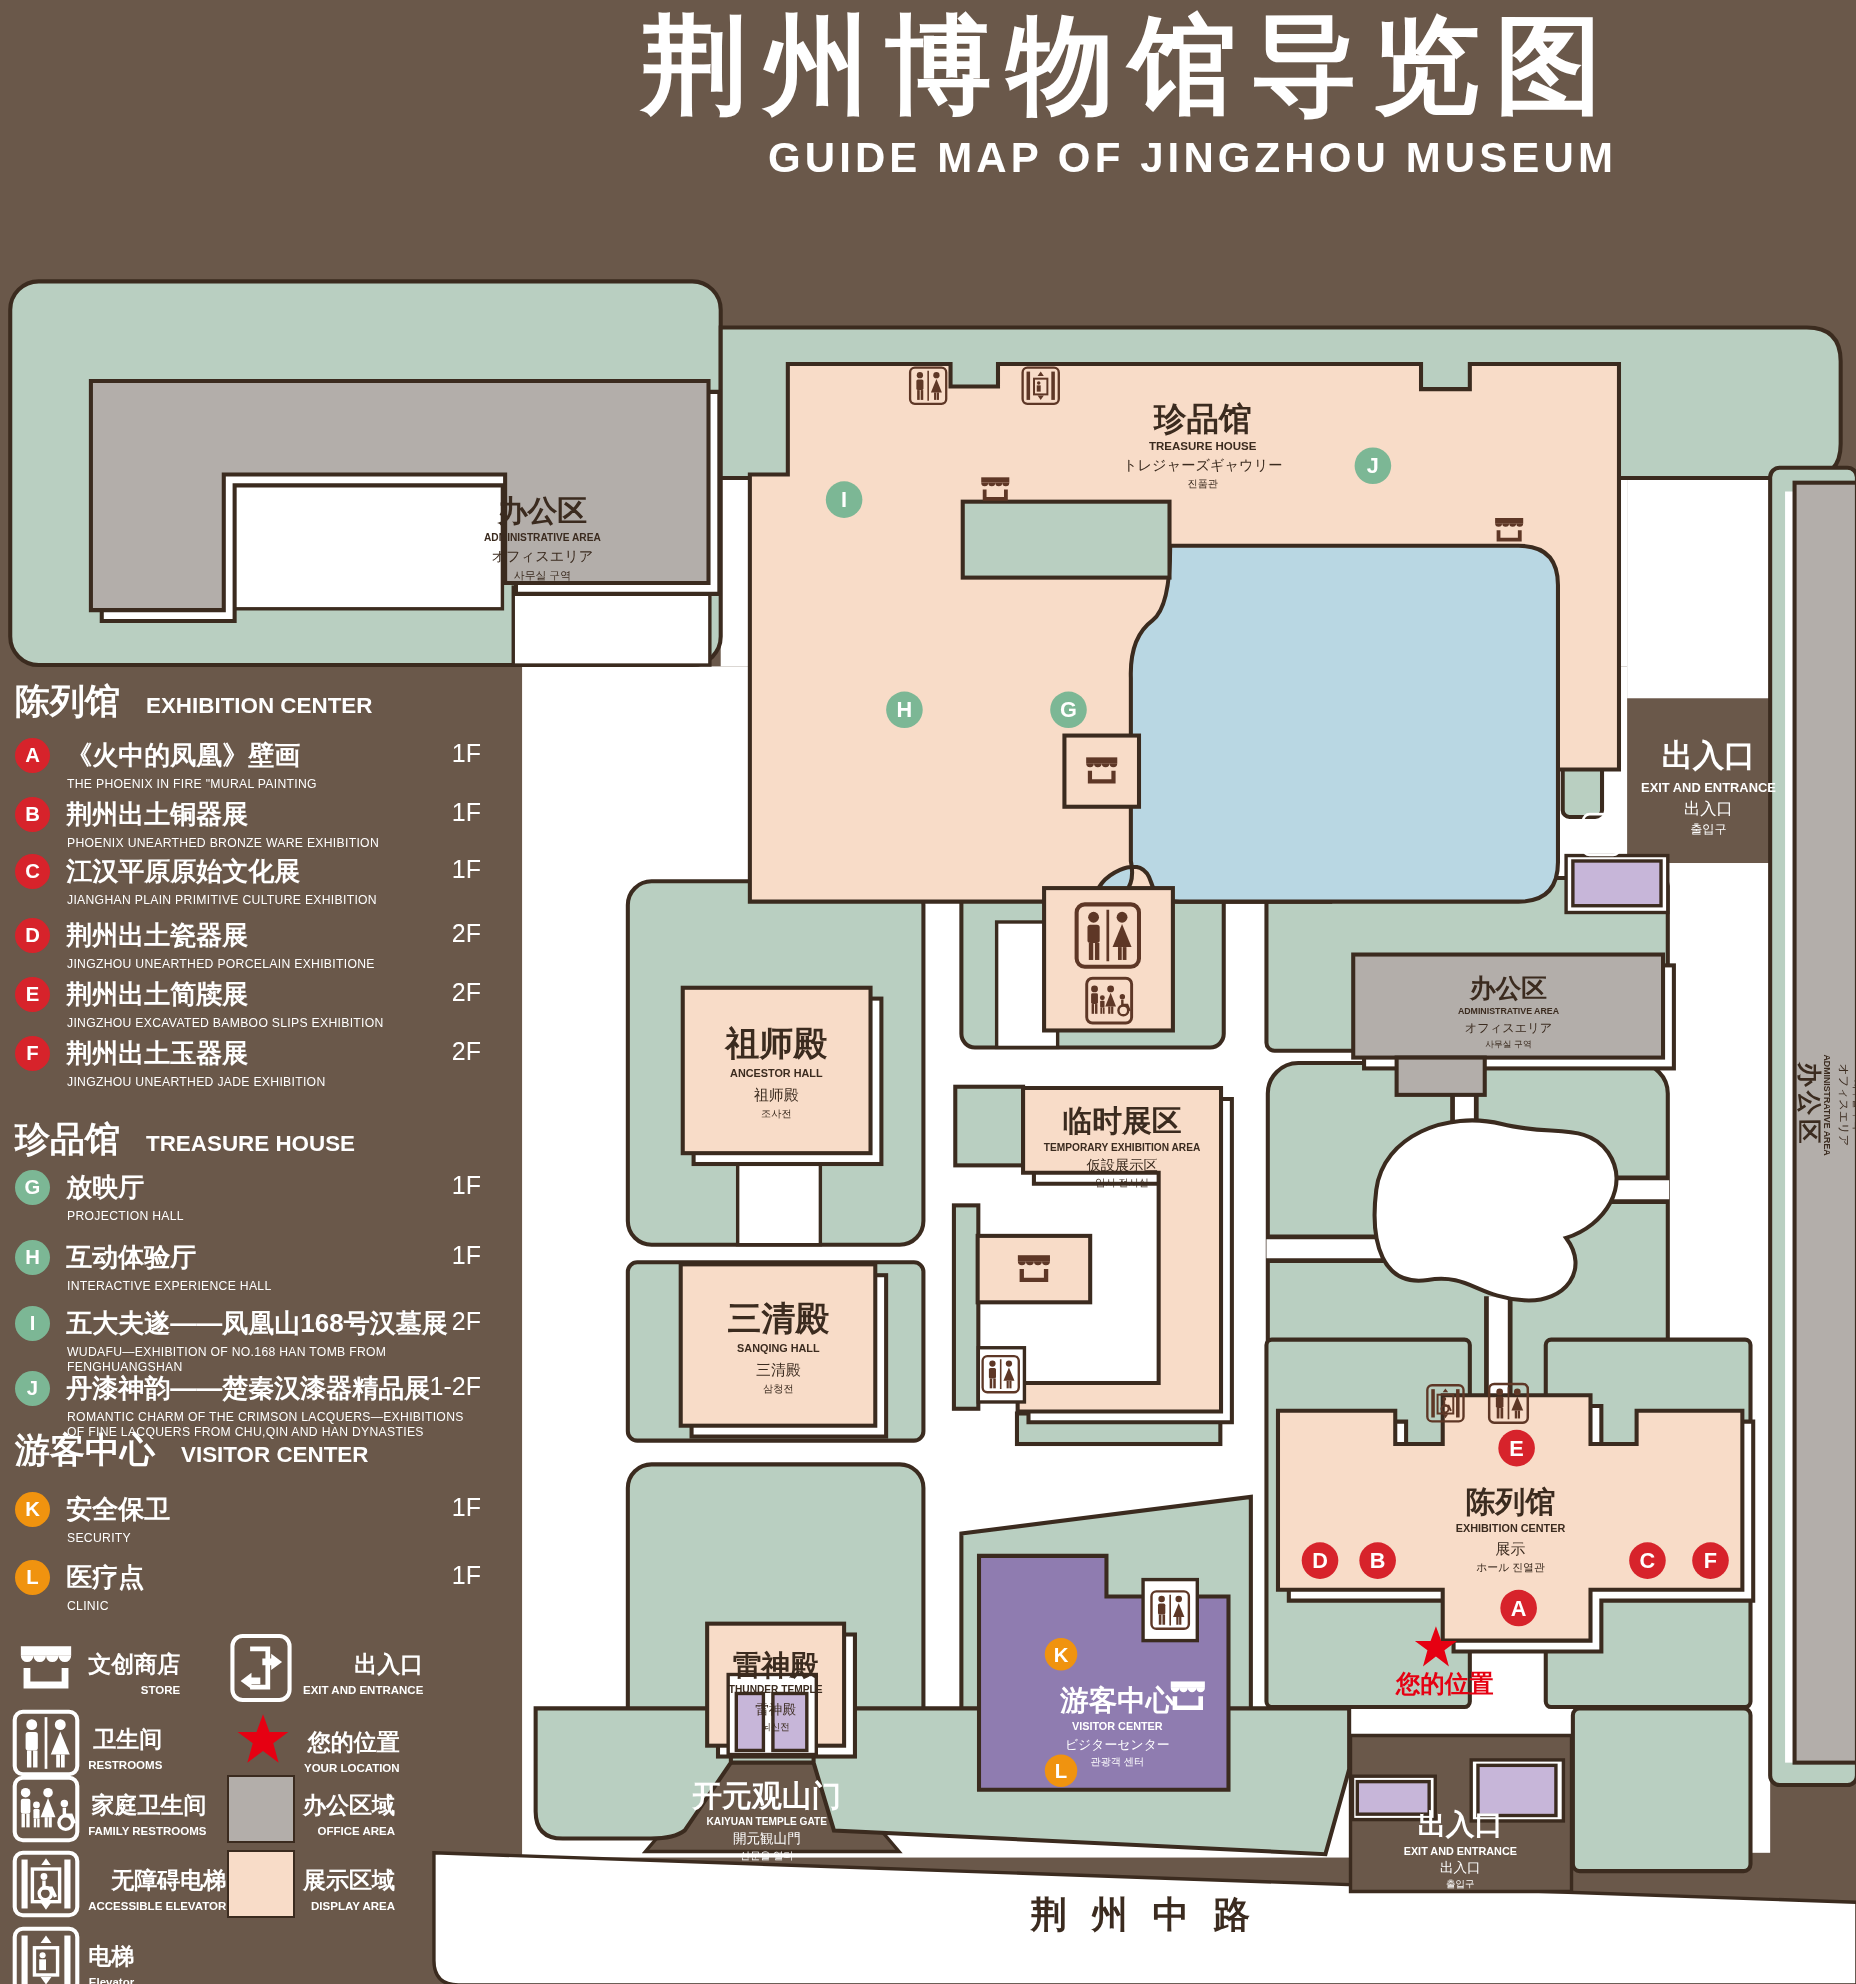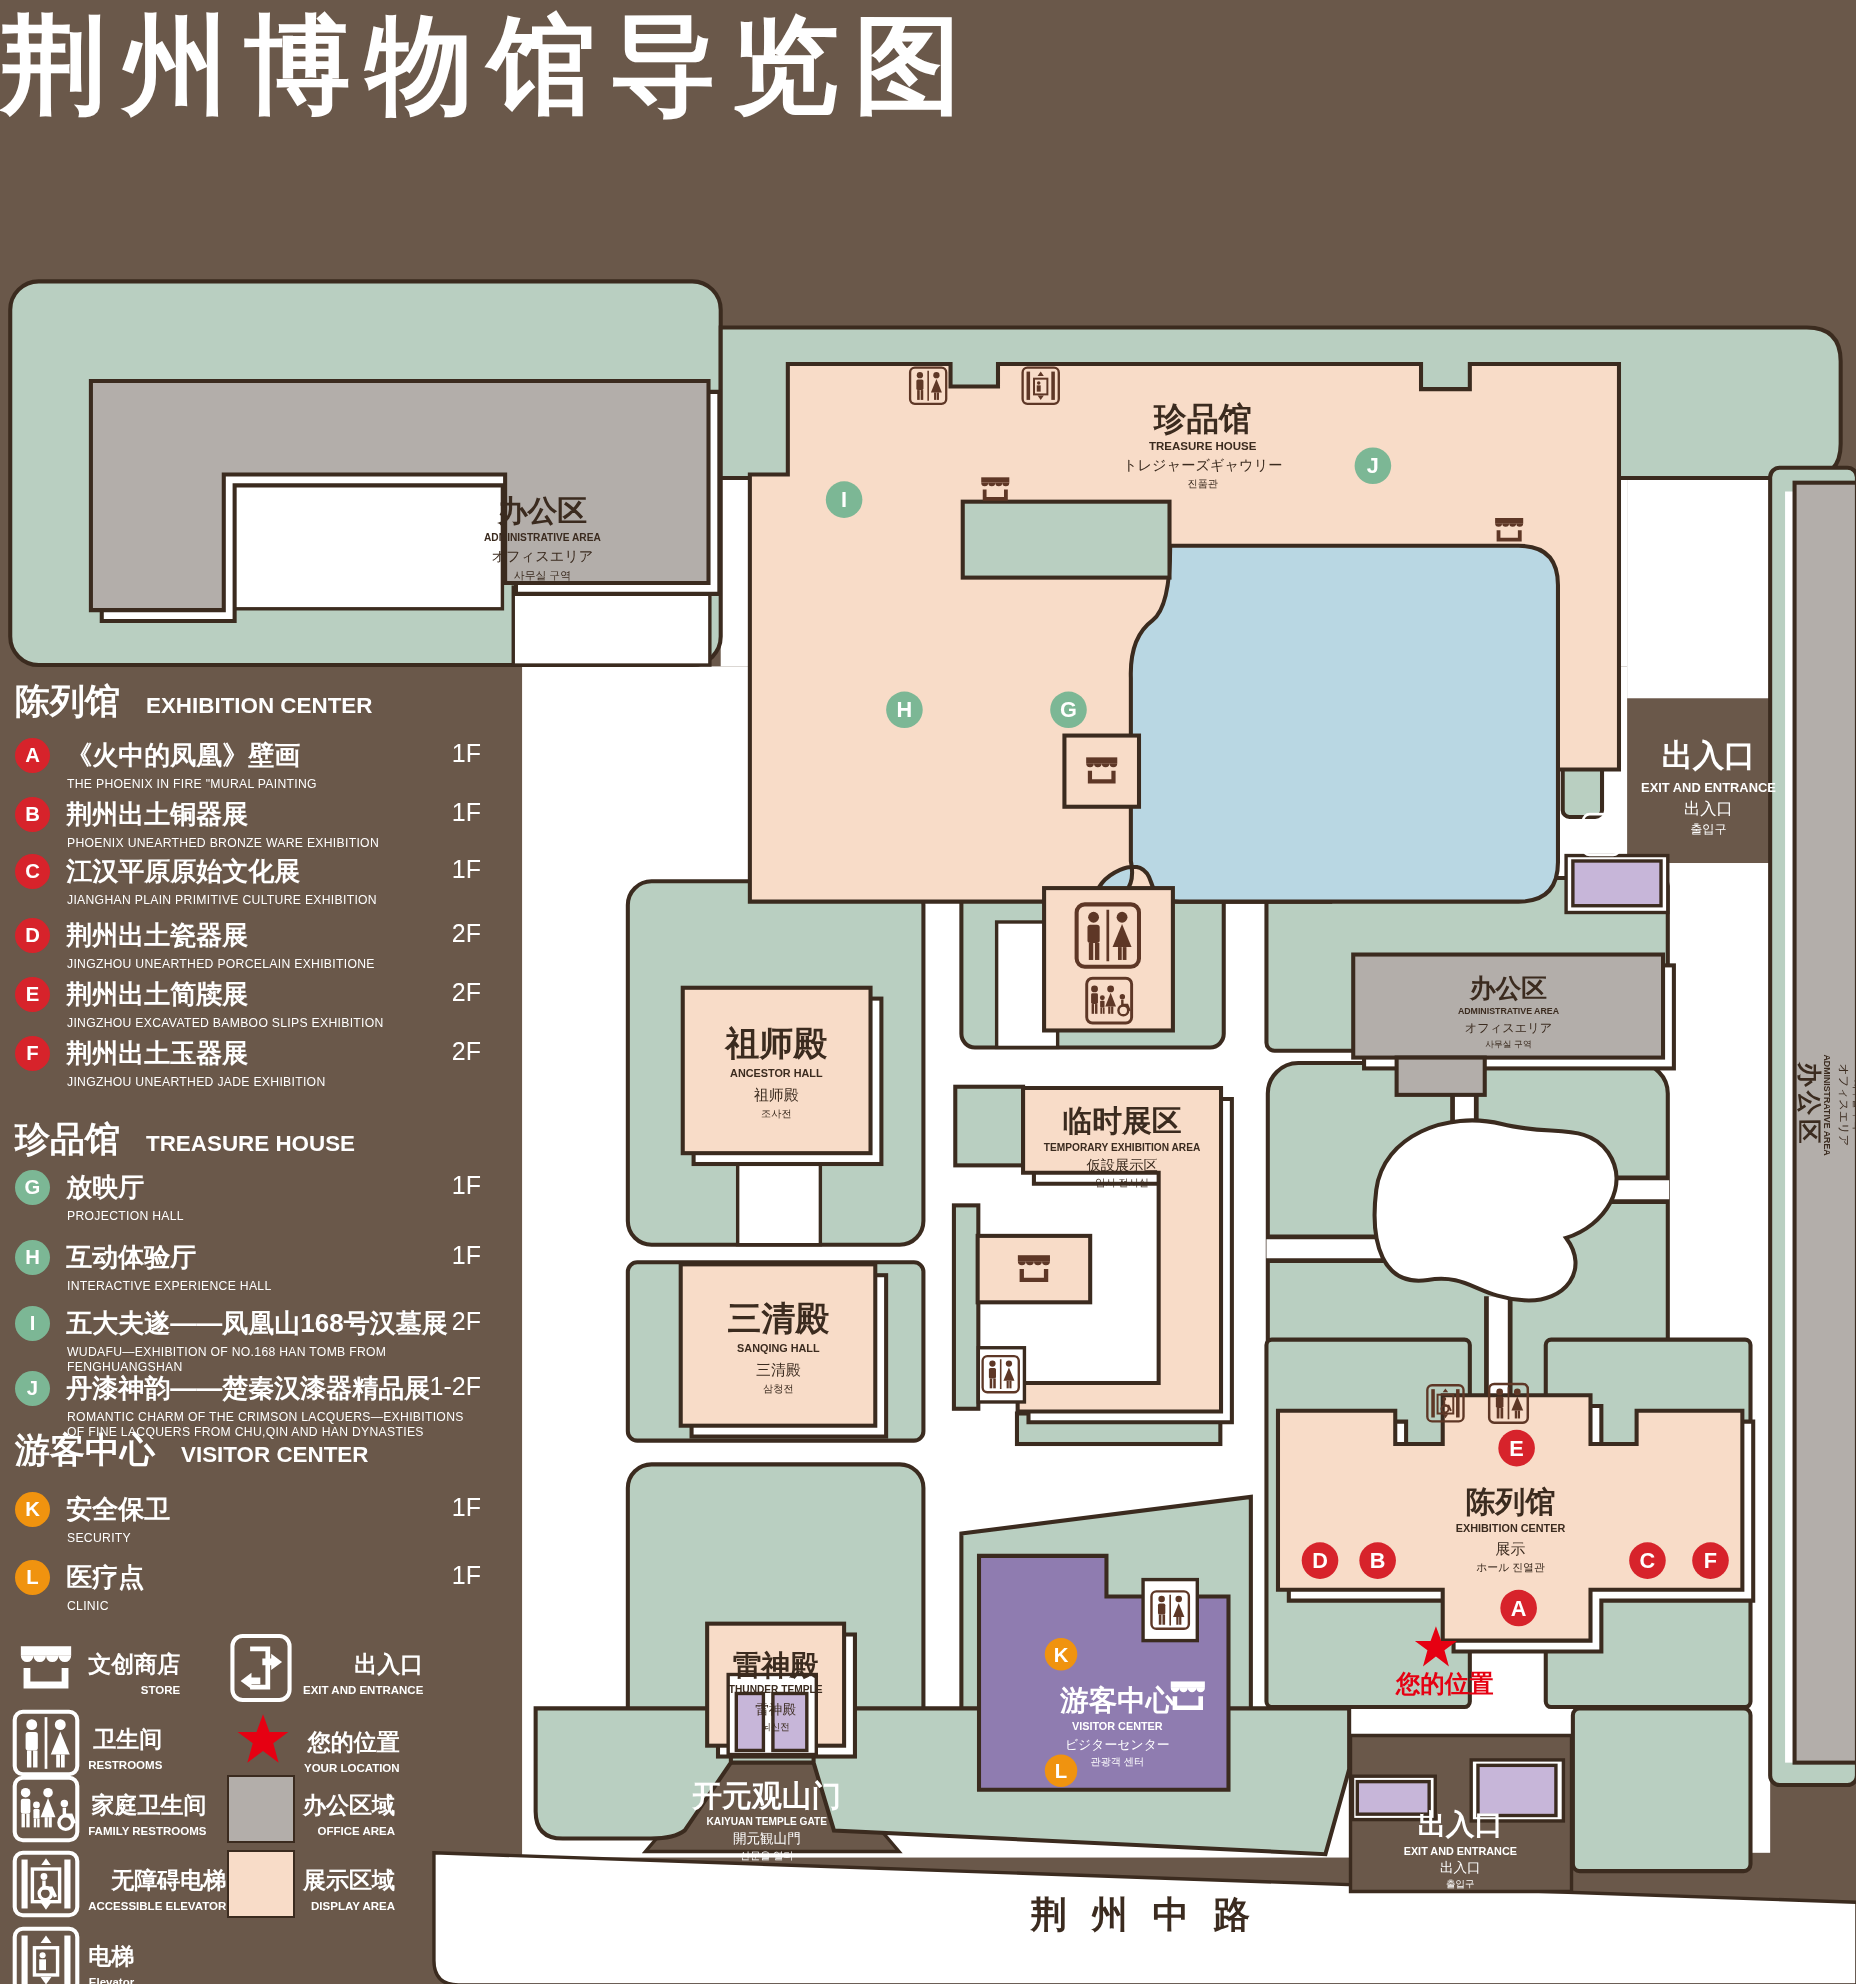--- a/index.html
+++ b/index.html
@@ -7,7 +7,7 @@
           font-family:"Liberation Sans","DejaVu Sans",sans-serif;}
   .map-svg{position:absolute;left:0;top:0;width:1857px;height:1985px;}
   
-  .hdr{position:absolute;left:0;top:6.8px;width:1617px;text-align:left;color:#fff;z-index:5;}
+  .hdr{position:absolute;left:0;top:6.8px;width:1617px;text-align:right;color:#fff;z-index:5;}
   .hdr .zh{font-size:107px;font-weight:bold;letter-spacing:15px;line-height:1.1;}
   .hdr .en{font-size:42px;font-weight:bold;letter-spacing:4.1px;margin-top:9.5px;}
   

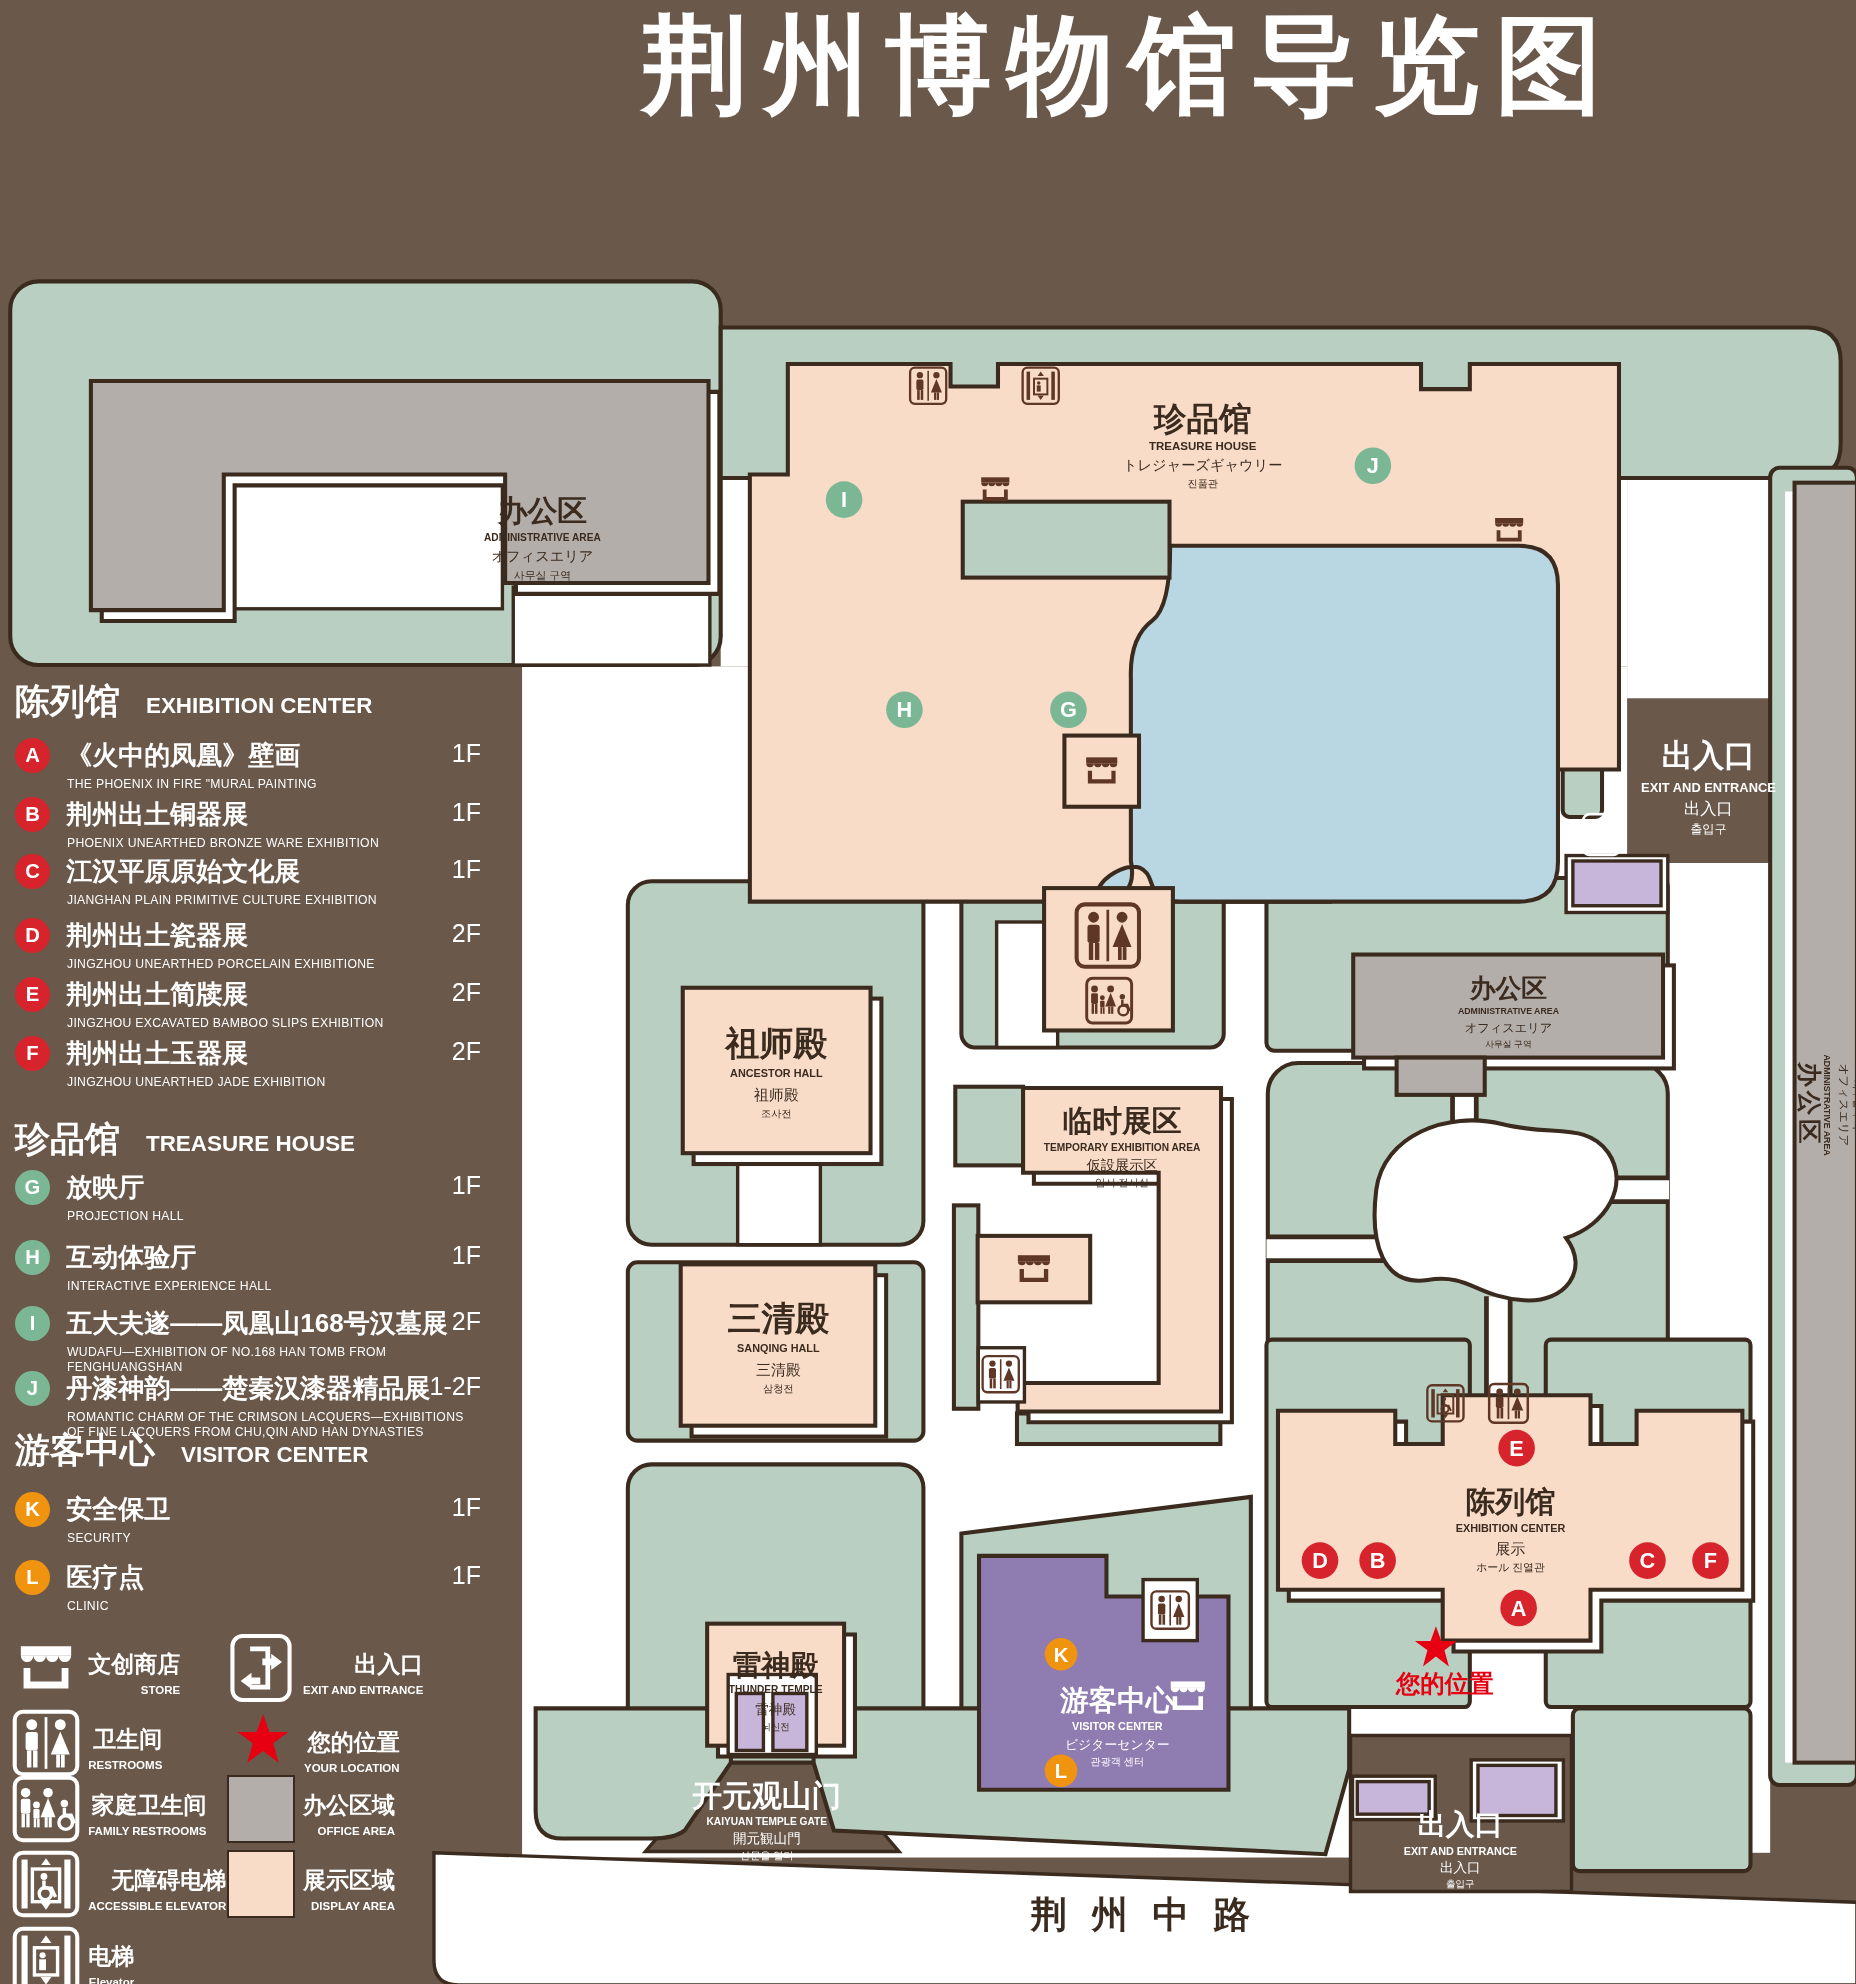--- a/index.html
+++ b/index.html
@@ -400,6 +400,7 @@
 
   <header class="hdr">
     <div class="zh">荆州博物馆导览图</div>
+    <div class="en">GUIDE MAP OF JINGZHOU MUSEUM</div>
   </header>
 
   <div class="legend">

